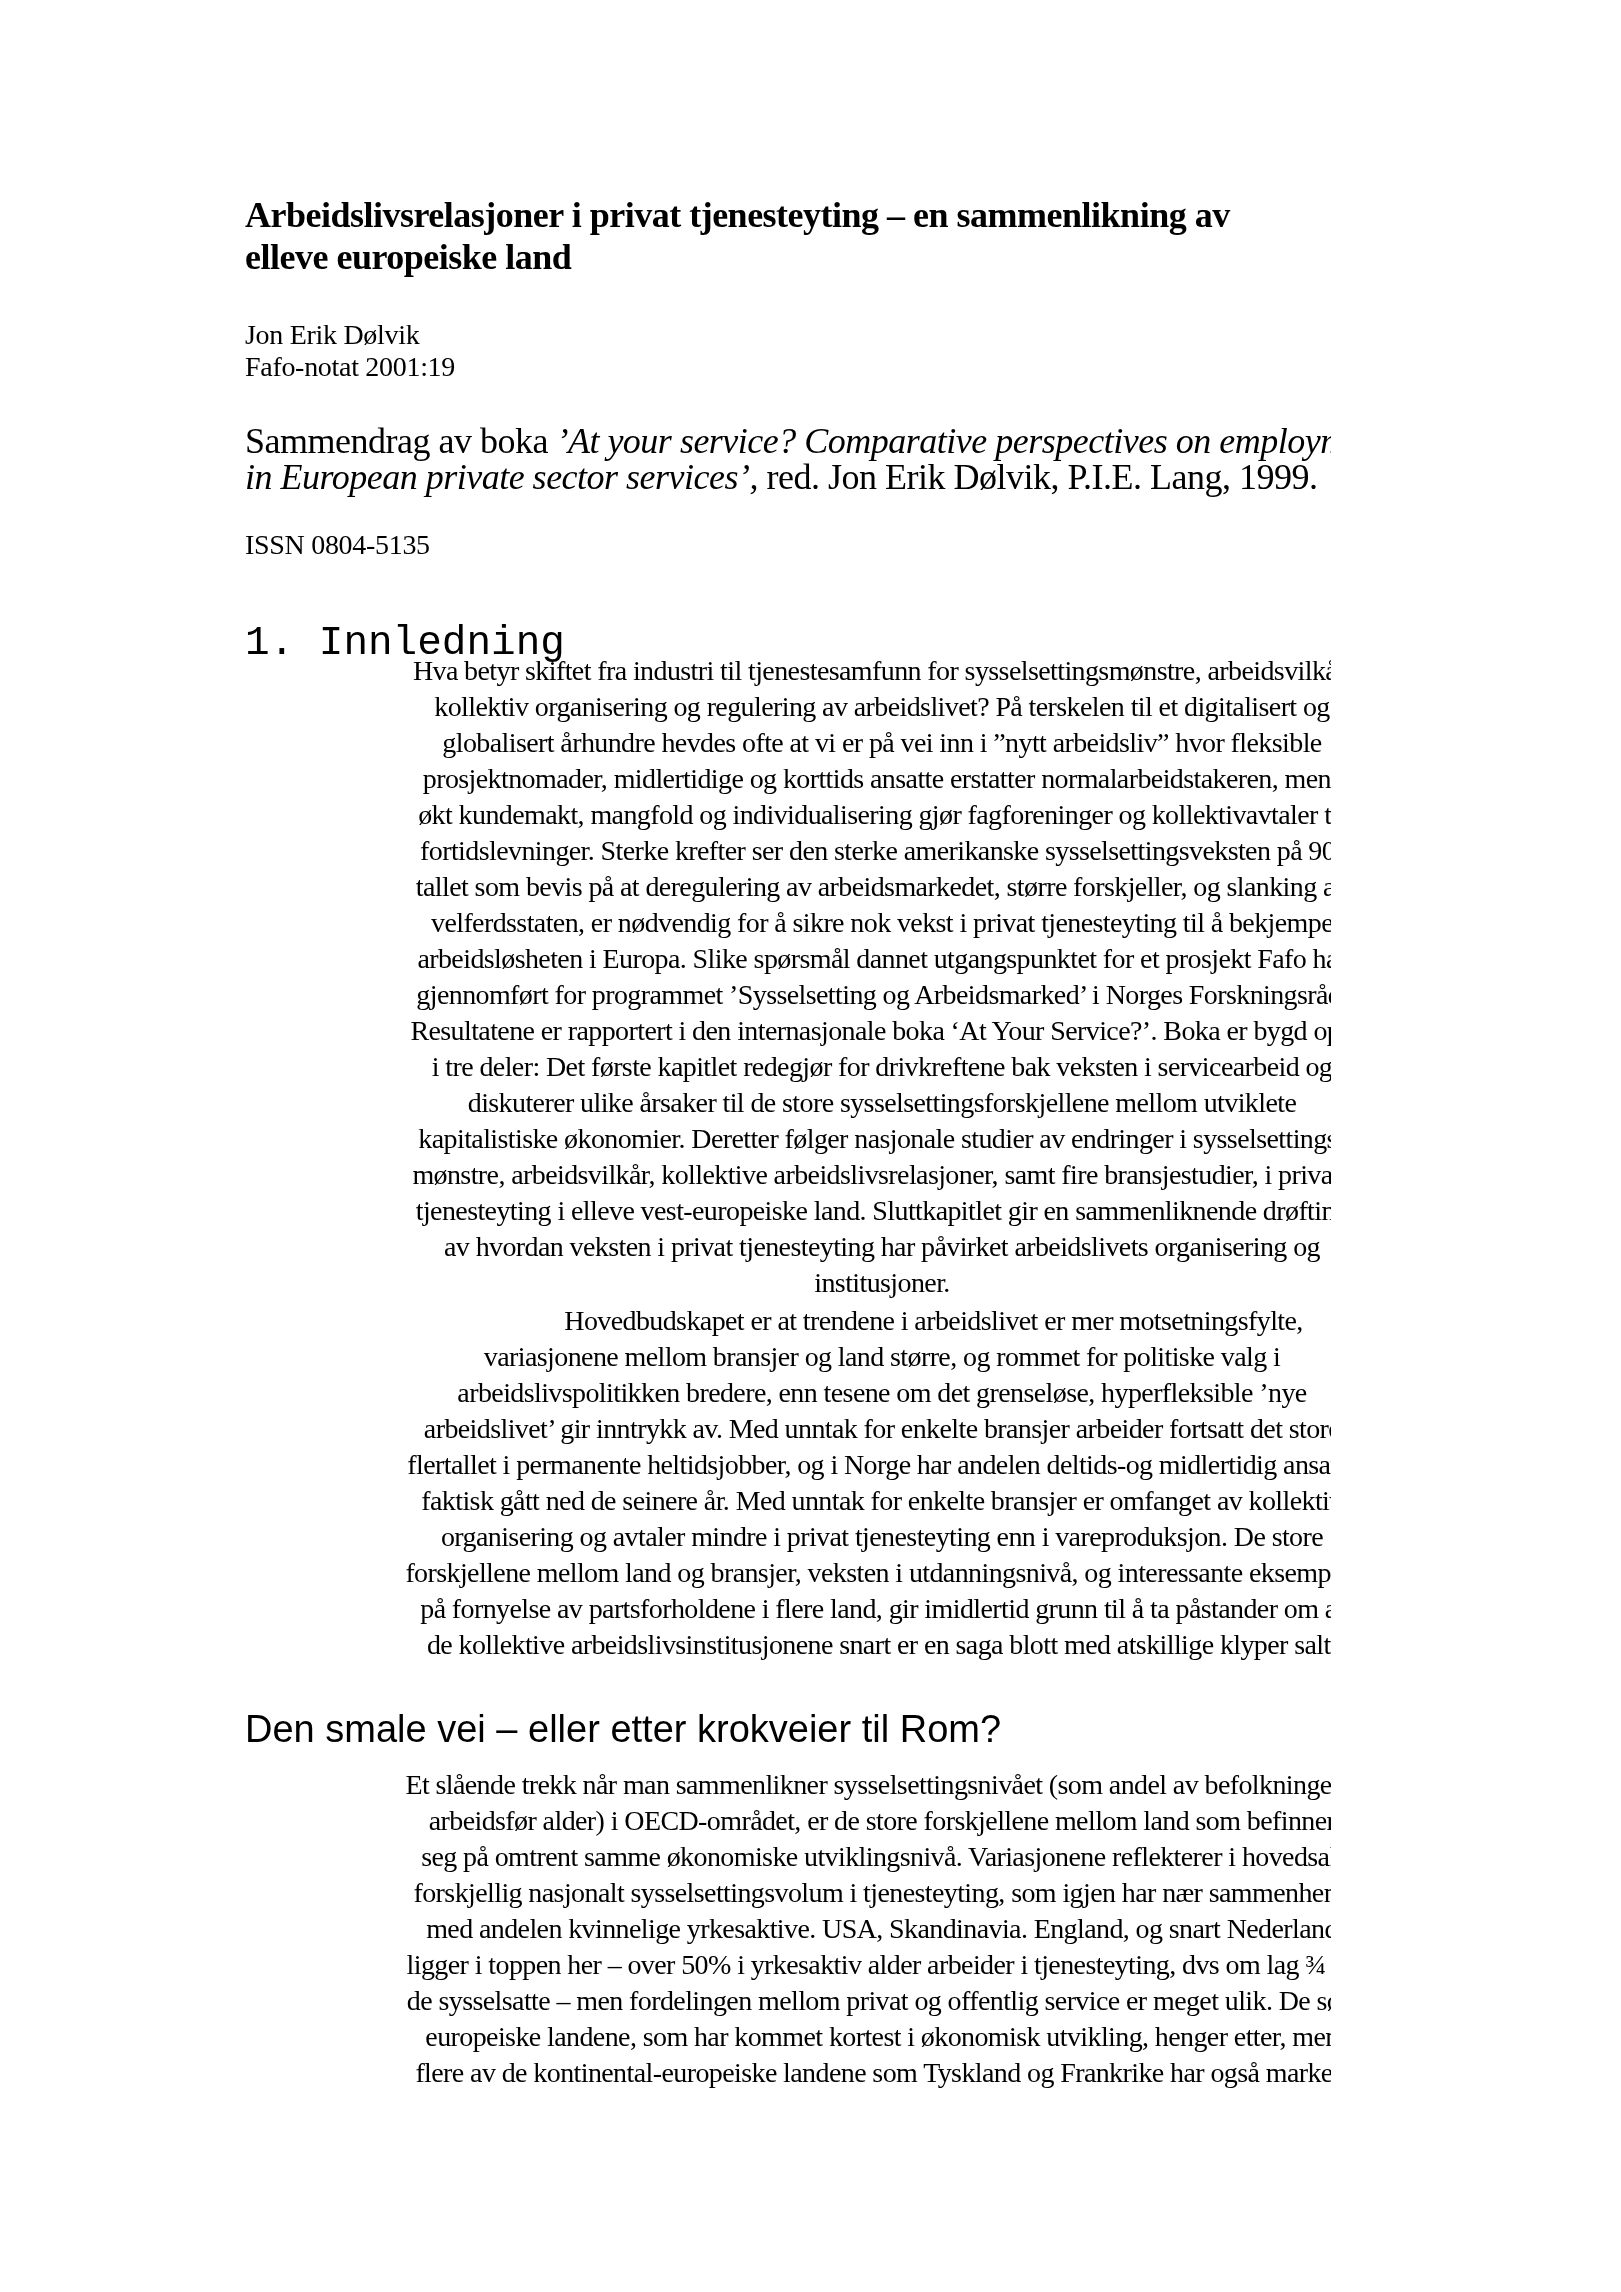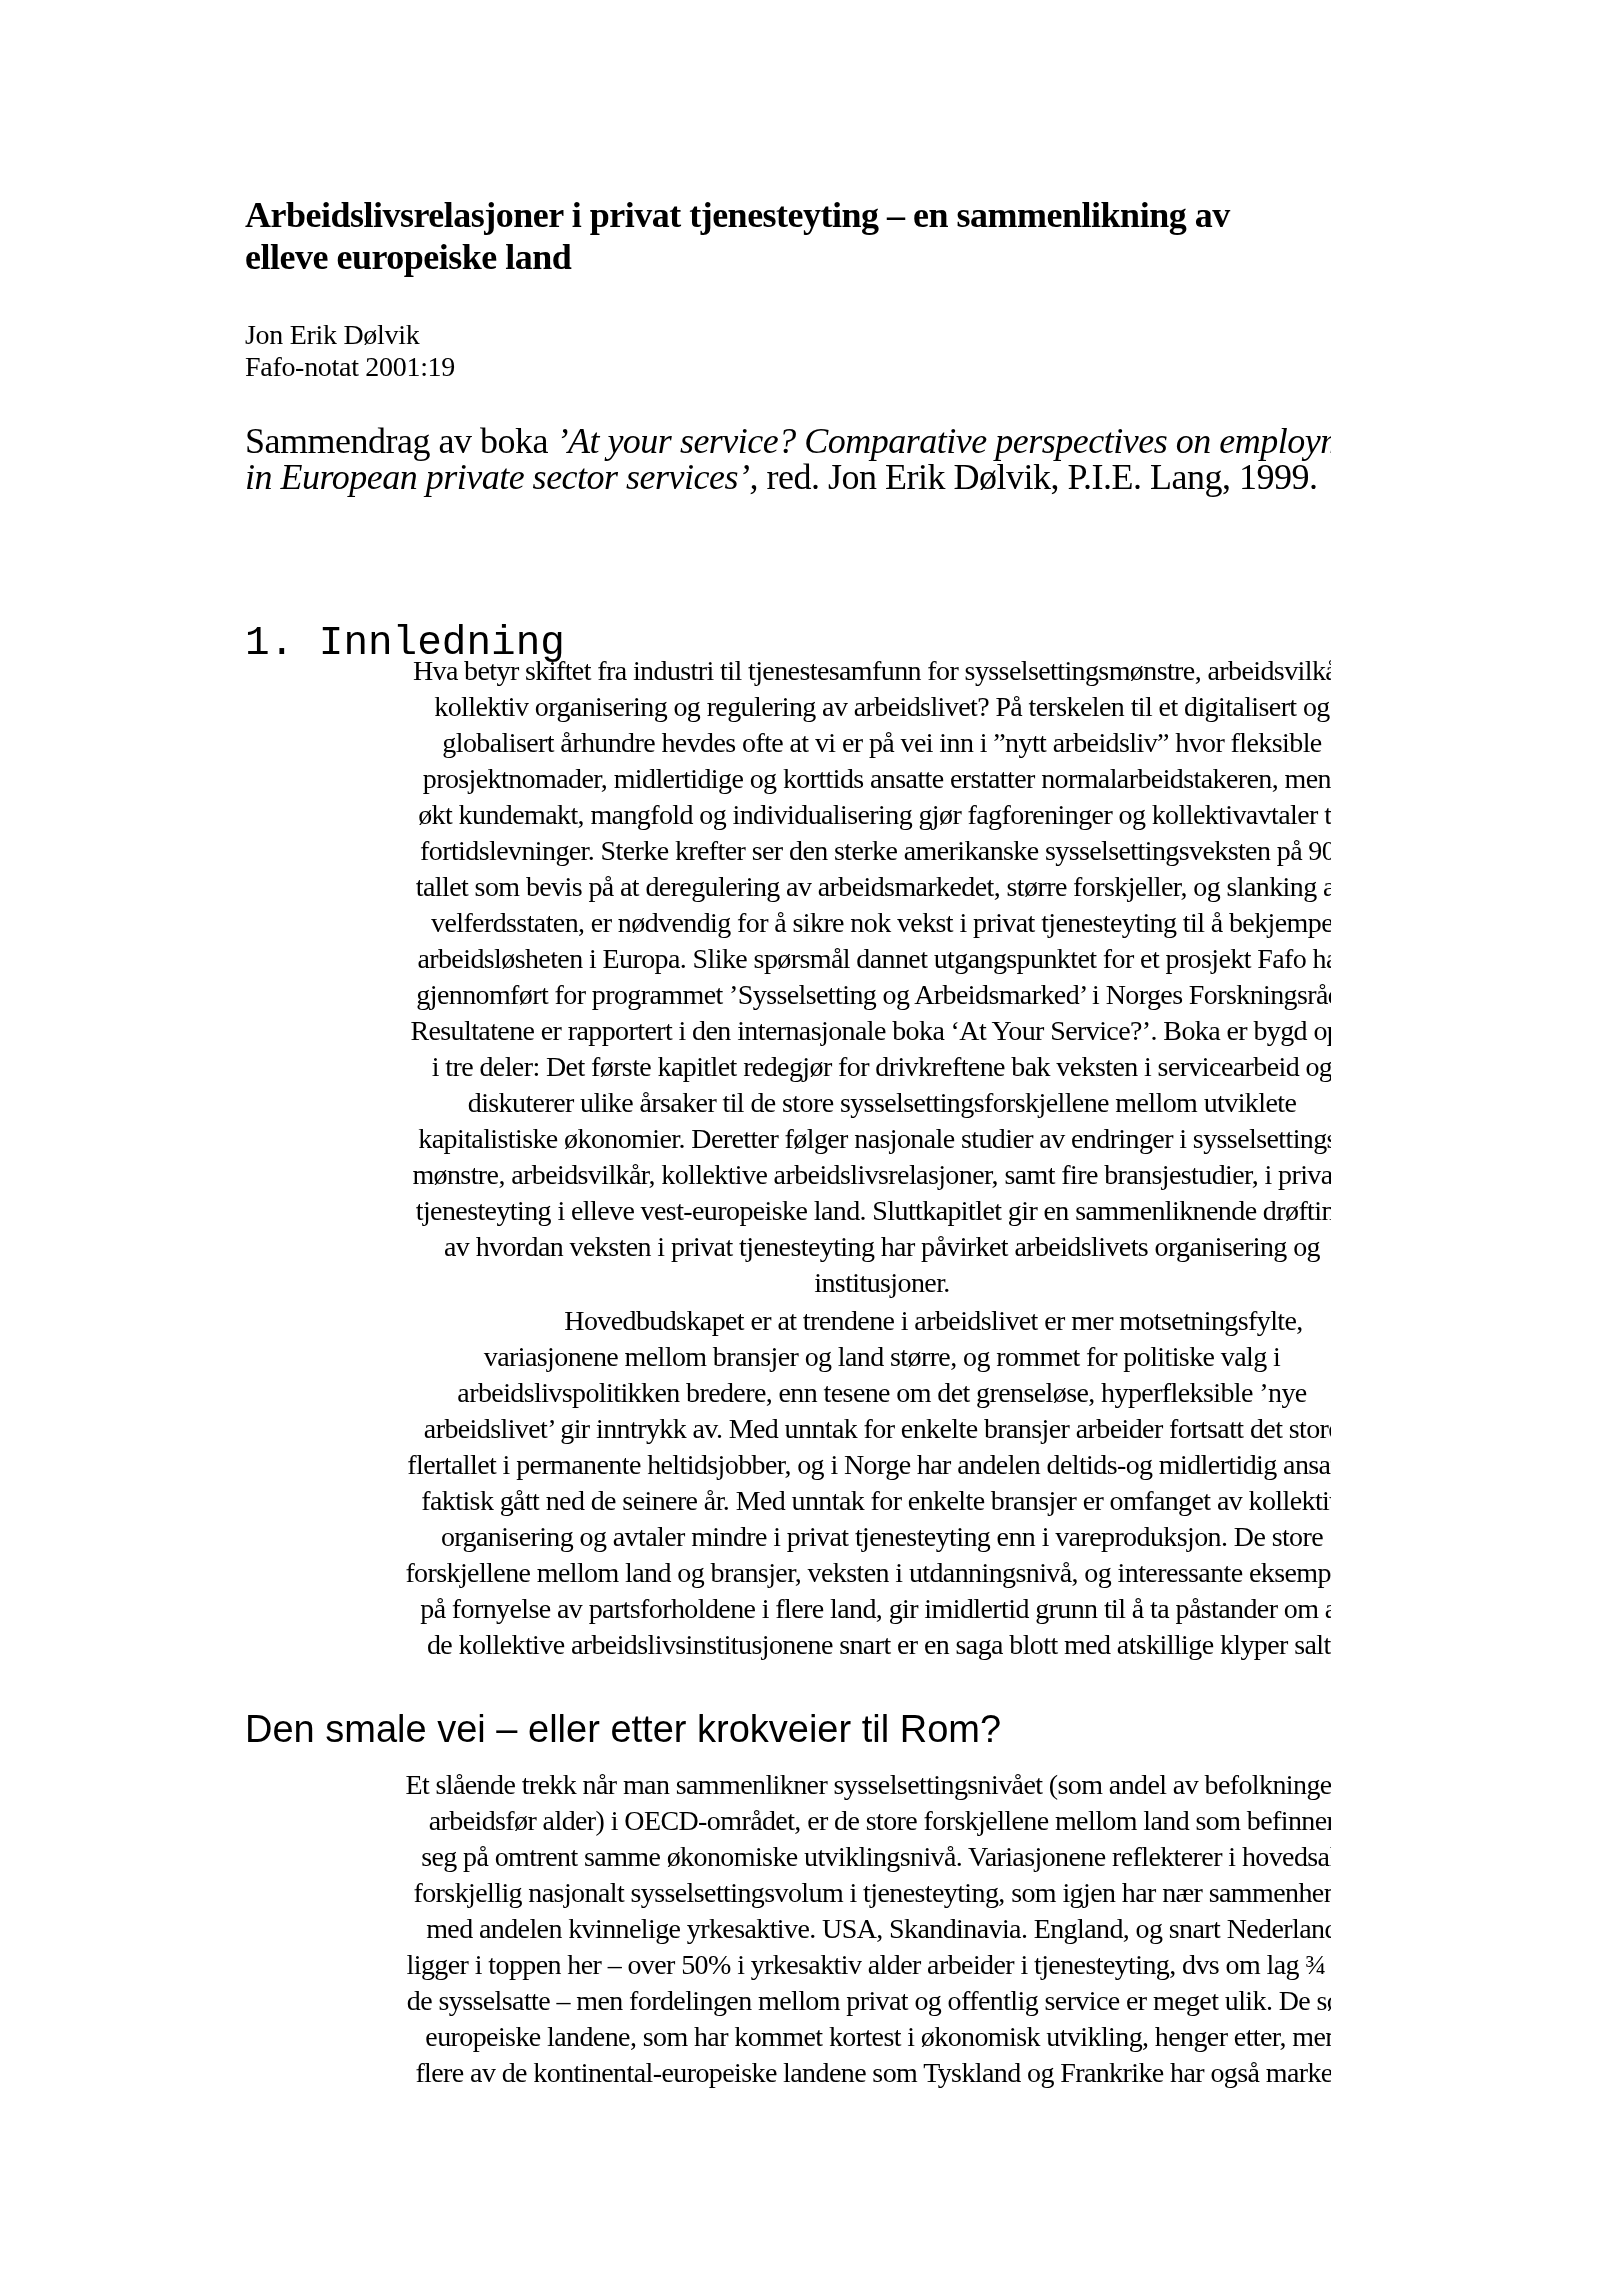--- a/index.html
+++ b/index.html
@@ -78,6 +78,7 @@
     <div><span class="it">in European private sector services’,</span><span> red. Jon Erik Dølvik, P.I.E. Lang, 1999.</span></div>
   </div>
 
+  <div class="block issn">ISSN 0804-5135</div>
 
   <div class="block h1">1. Innledning</div>
 

